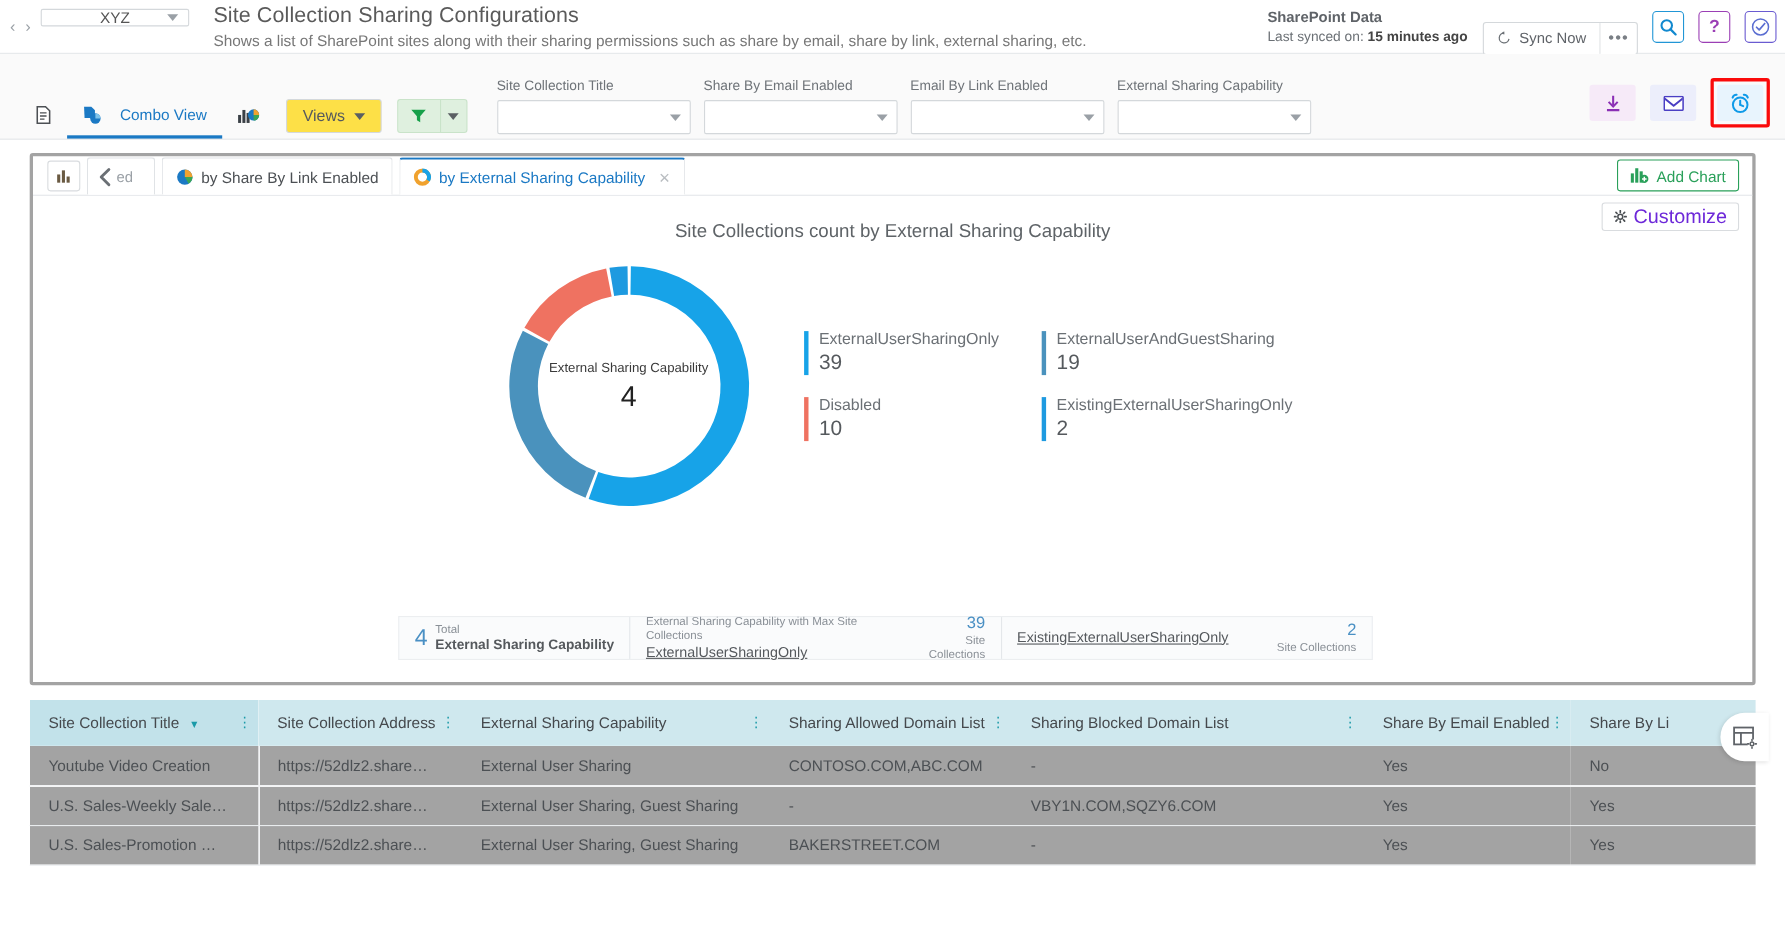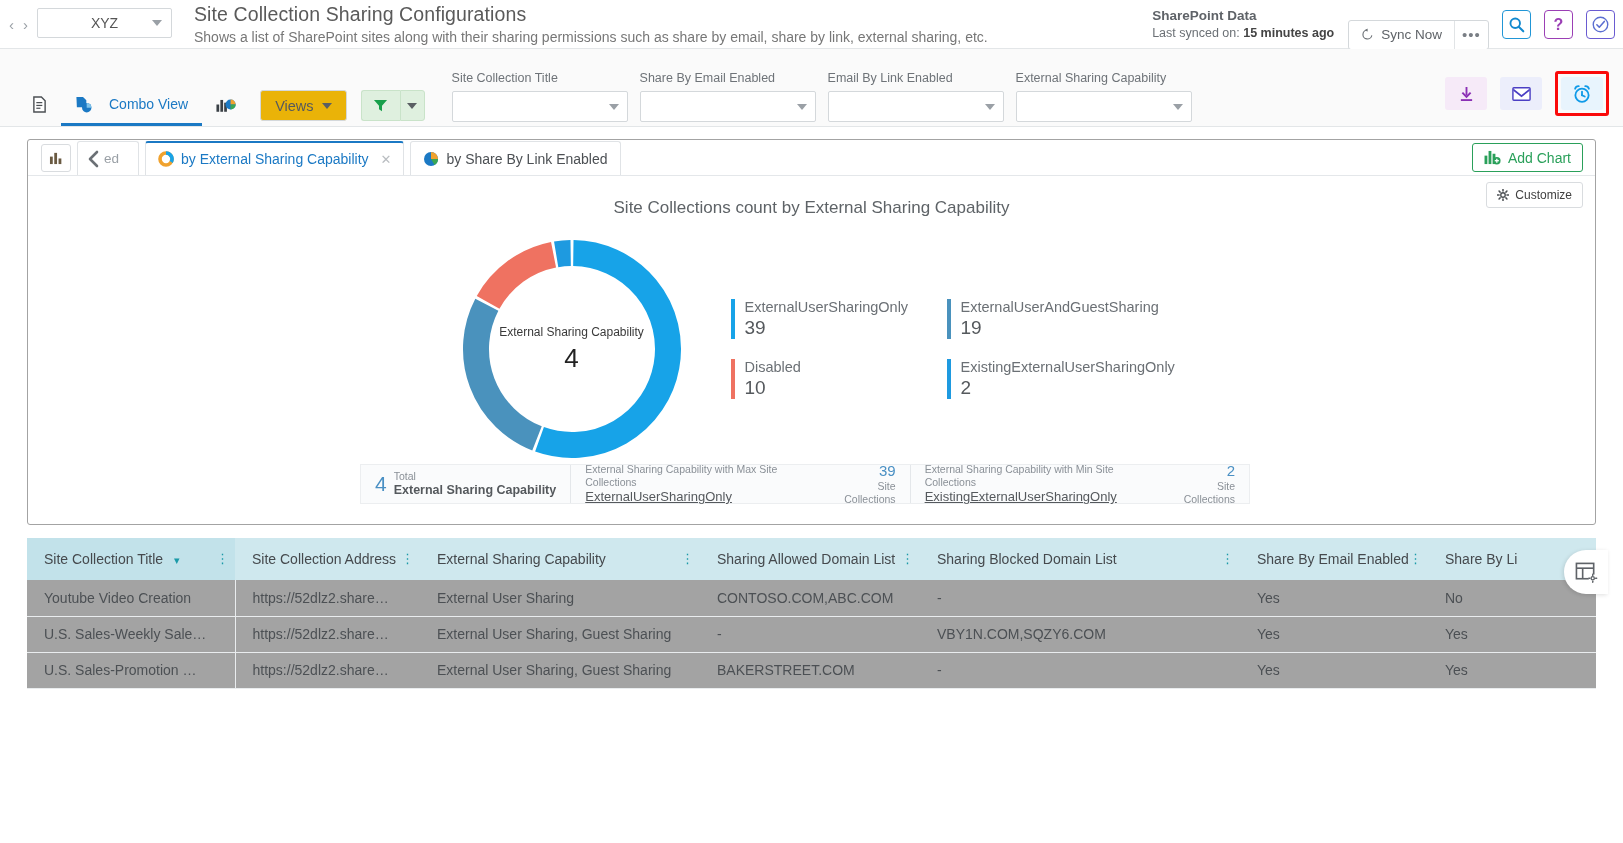--- a/index.html
+++ b/index.html
@@ -25,7 +25,7 @@
   }
   .nav-arrows span{ cursor:pointer; }
   .org-select{
-    width:135px; height:30px; margin-top:8px;
+    width:135px; height:16px; margin-top:8px;
     border:1px solid #d4d8db; border-radius:2px;
     display:flex; align-items:center; justify-content:center;
     font-size:14px; color:#555; position:relative; background:#fff;

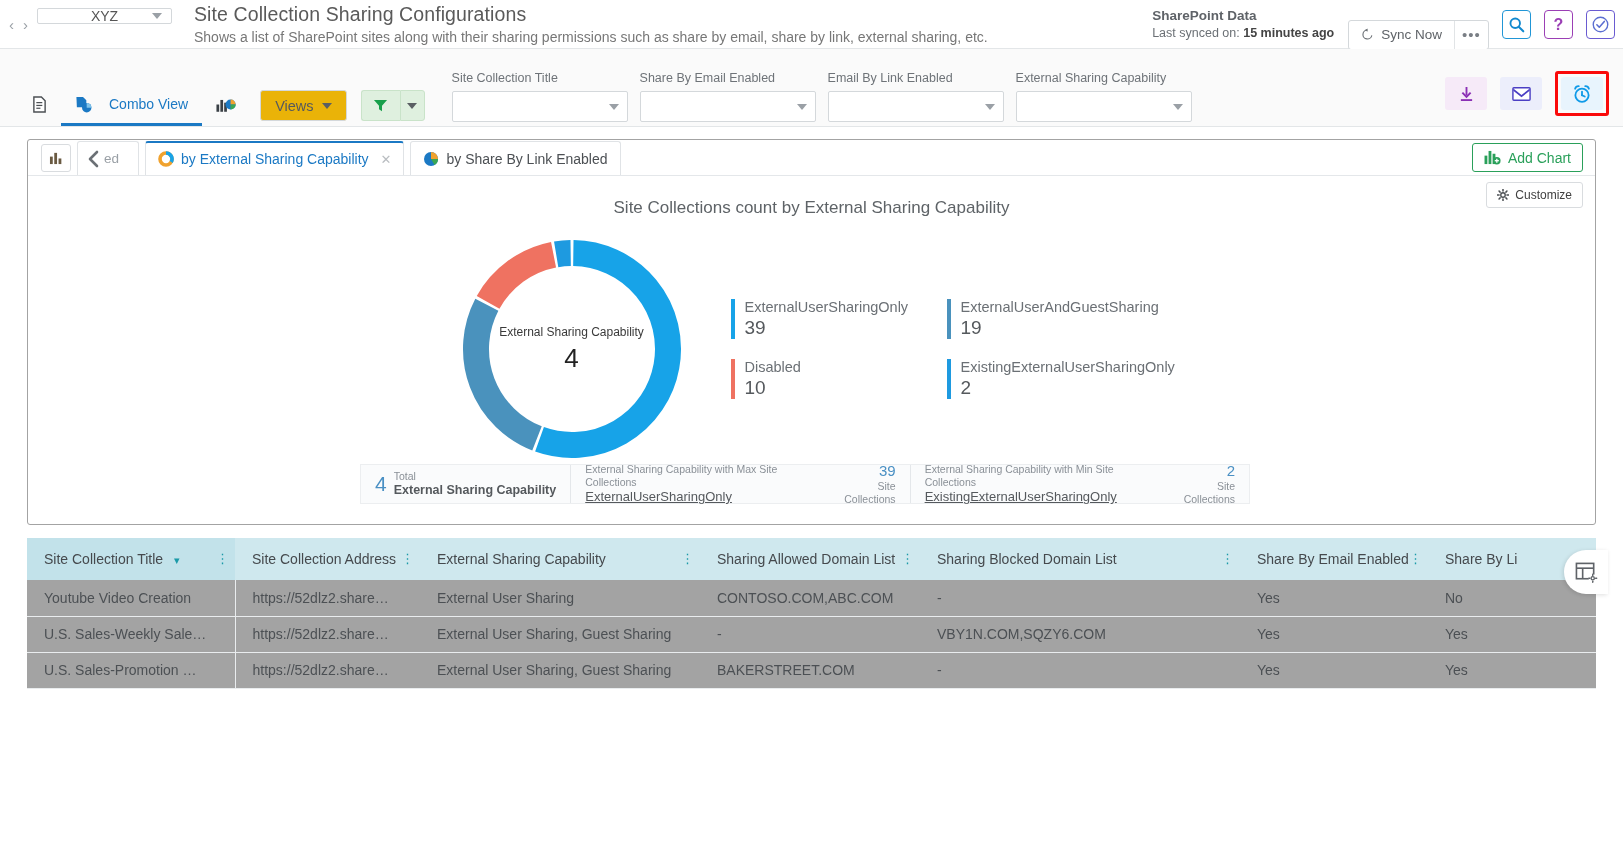--- a/index.html
+++ b/index.html
@@ -72,7 +72,7 @@
   .vt.active{ color:#1b79c4; border-bottom-color:#1b79c4;gap:17px; }
   .views-btn{
     height:31px; margin-left:10px; margin-bottom:5px; padding:0 14px;
-    border:1px solid #d4d8db; border-radius:3px; background:#eab308;
+    border:1px solid #d4d8db; border-radius:3px; background:#fde047;
     display:flex;align-items:center;gap:8px;font-size:14.5px;color:#55595e;cursor:pointer;
   }
   .filter-group{ display:flex; margin-left:14px; margin-bottom:5px; height:31px;}

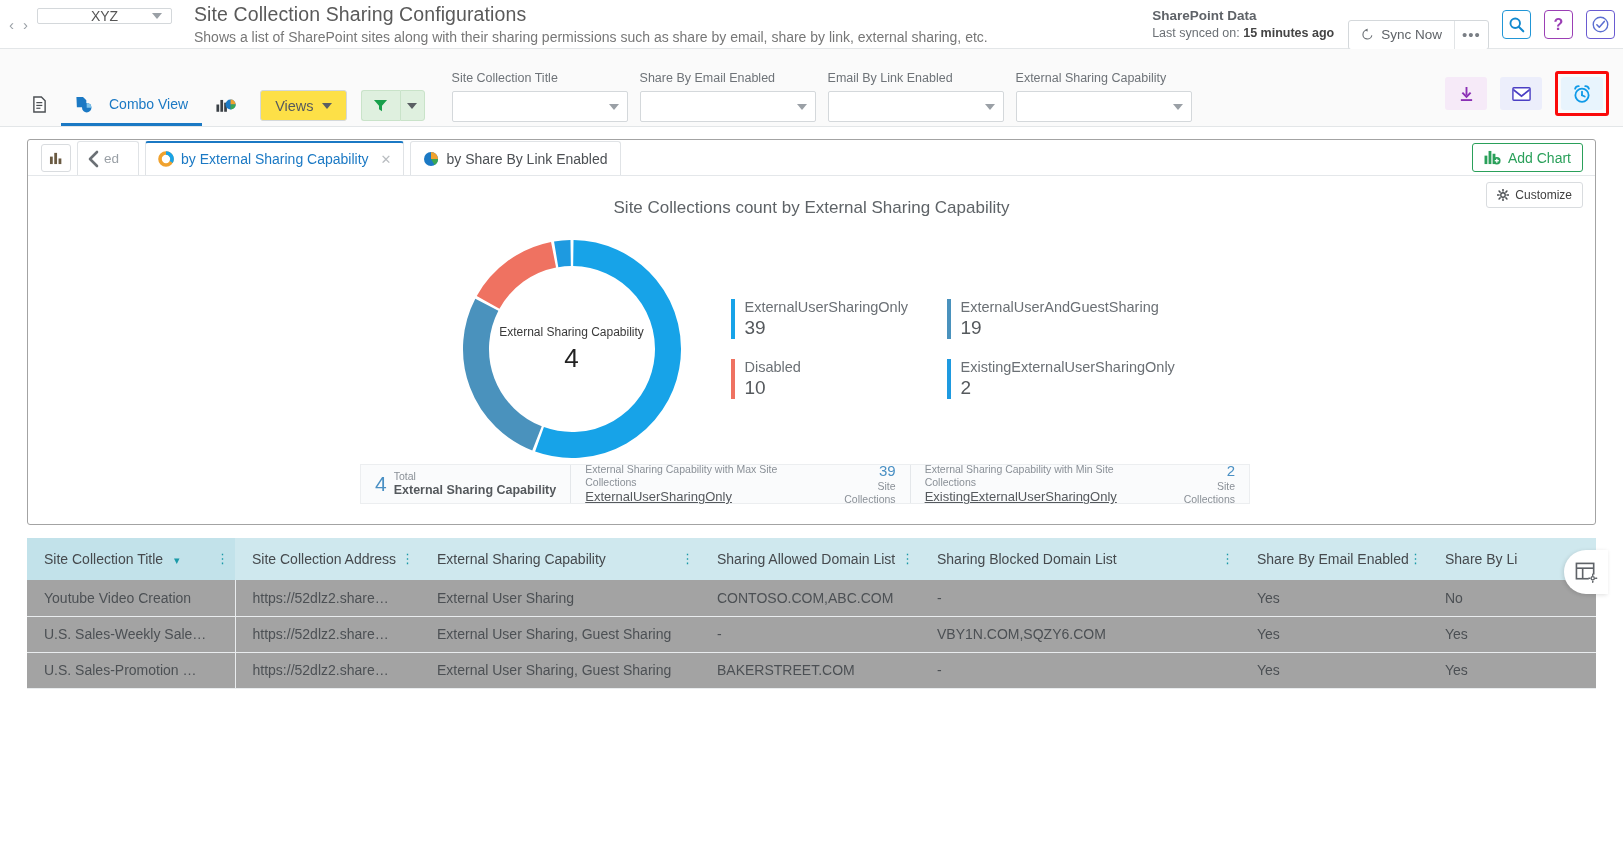--- a/index.html
+++ b/index.html
@@ -109,8 +109,8 @@
   
   .chart-area{ padding:12px 27px 0 27px; background:#fff;}
   .chart-card{
-    border:1px solid #a3a3a3; border-radius:3px; background:#fff;
-    position:relative; height:386px;
+    border:3px solid #a3a3a3; border-radius:3px; background:#fff;
+    position:relative; height:484px;
   }
   .ct-row{ display:flex; align-items:flex-end; height:36px; padding-left:13px; position:relative;
            border-bottom:1px solid #e4e7ea; }

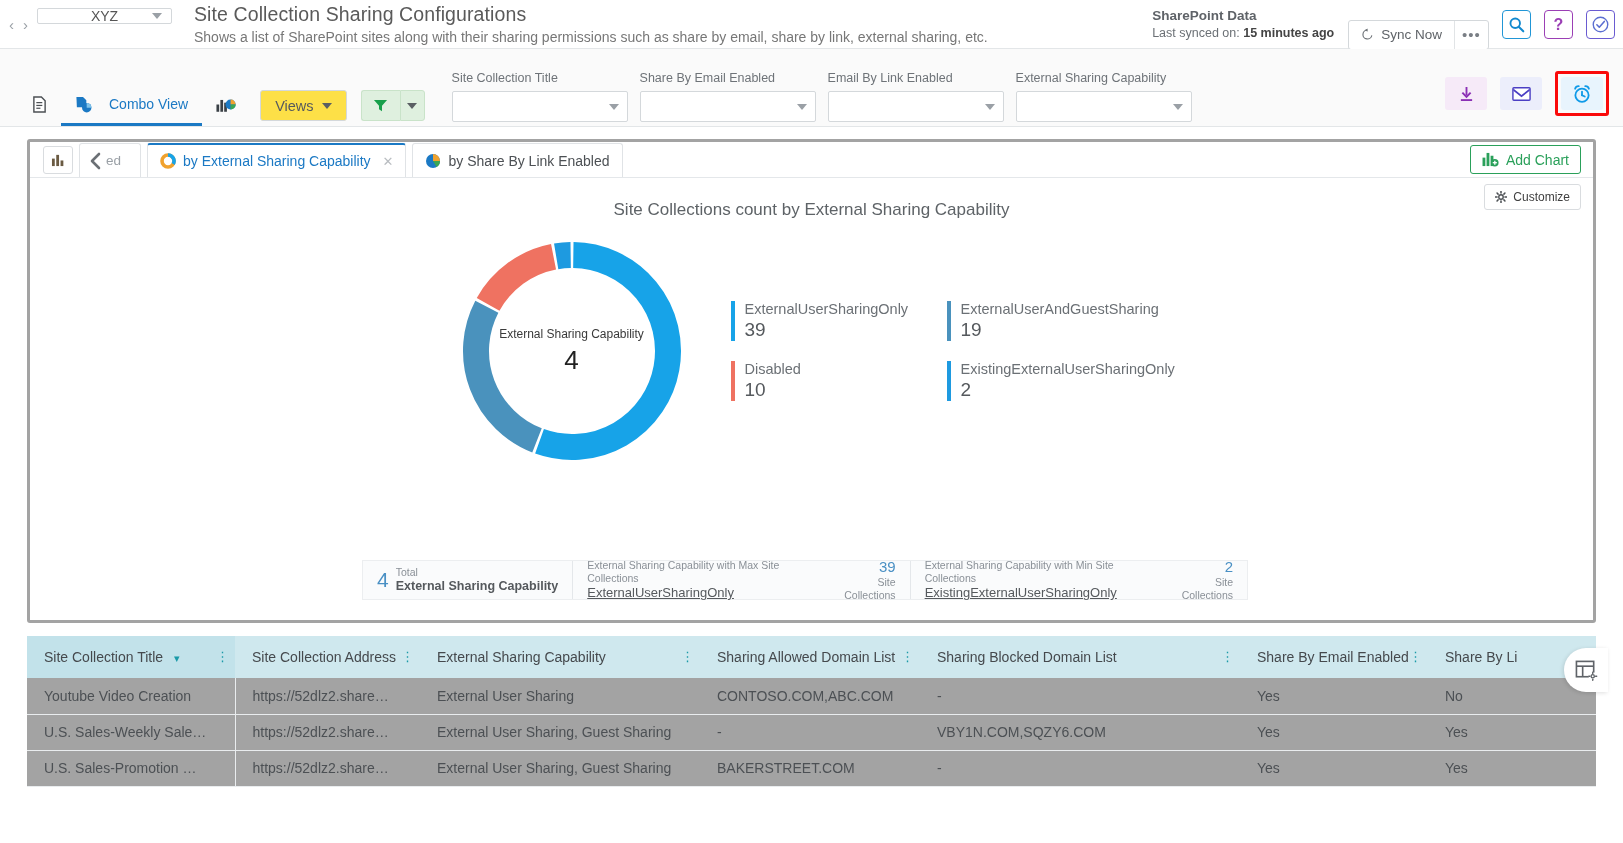--- a/index.html
+++ b/index.html
@@ -364,14 +364,6 @@
         </svg>
         <span>ed</span>
       </div>
-      <div class="ct active">
-        <svg width="16" height="16" viewBox="0 0 16 16">
-          <circle cx="8" cy="8" r="6" fill="none" stroke="#f0a22e" stroke-width="3.6"></circle>
-          <path d="M8 2 A6 6 0 0 1 13.2 11" fill="none" stroke="#17a3e8" stroke-width="3.6"></path>
-        </svg>
-        <span>by External Sharing Capability</span>
-        <span class="x">✕</span>
-      </div>
       <div class="ct">
         <svg width="16" height="16" viewBox="0 0 16 16">
           <circle cx="8" cy="8" r="7" fill="#1b79c4"></circle>
@@ -379,6 +371,14 @@
           <path d="M8 8 L15 8 A7 7 0 0 1 11.5 14 Z" fill="#3aa655"></path>
         </svg>
         <span>by Share By Link Enabled</span>
+      </div>
+      <div class="ct active">
+        <svg width="16" height="16" viewBox="0 0 16 16">
+          <circle cx="8" cy="8" r="6" fill="none" stroke="#f0a22e" stroke-width="3.6"></circle>
+          <path d="M8 2 A6 6 0 0 1 13.2 11" fill="none" stroke="#17a3e8" stroke-width="3.6"></path>
+        </svg>
+        <span>by External Sharing Capability</span>
+        <span class="x">✕</span>
       </div>
       <div class="addchart">
         <svg width="17" height="15" viewBox="0 0 18 16">

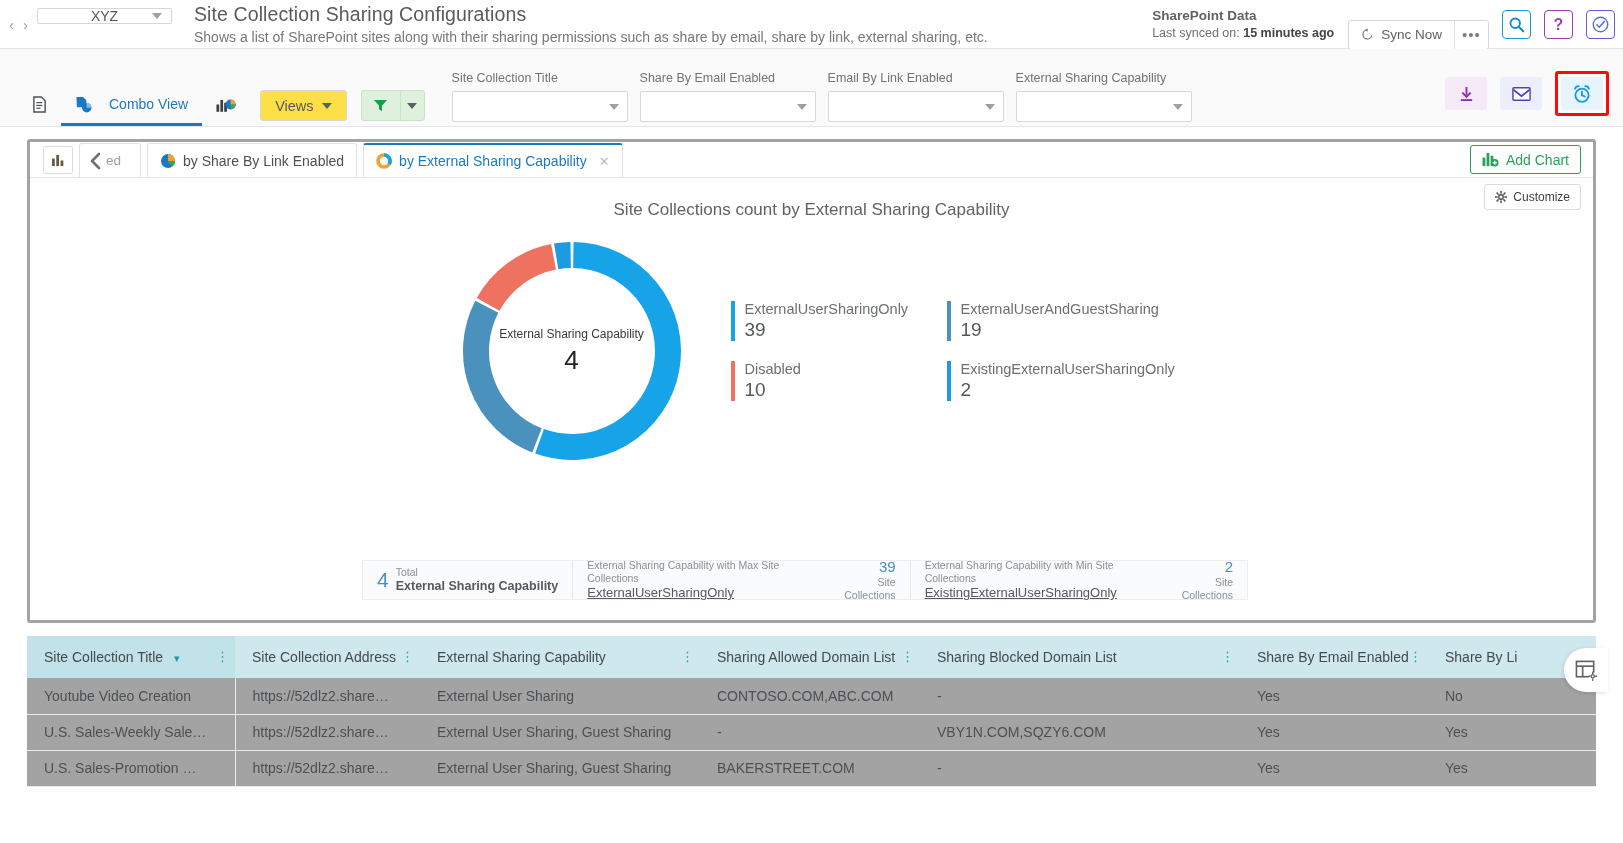--- a/index.html
+++ b/index.html
@@ -135,7 +135,7 @@
   }
   .customize{
     position:absolute;right:12px;top:42px;height:26px;border:1px solid #d9dcdf;border-radius:3px;
-    display:flex;align-items:center;gap:6px;padding:0 10px;background:#fff;color:#404040;font-size:12px;cursor:pointer;
+    display:flex;align-items:center;gap:6px;padding:0 10px;background:#fff;color:#6d28d9;font-size:18px;cursor:pointer;
   }
   .chart-title{ text-align:center; font-size:17px; color:#5e6367; padding-top:22px;}
 

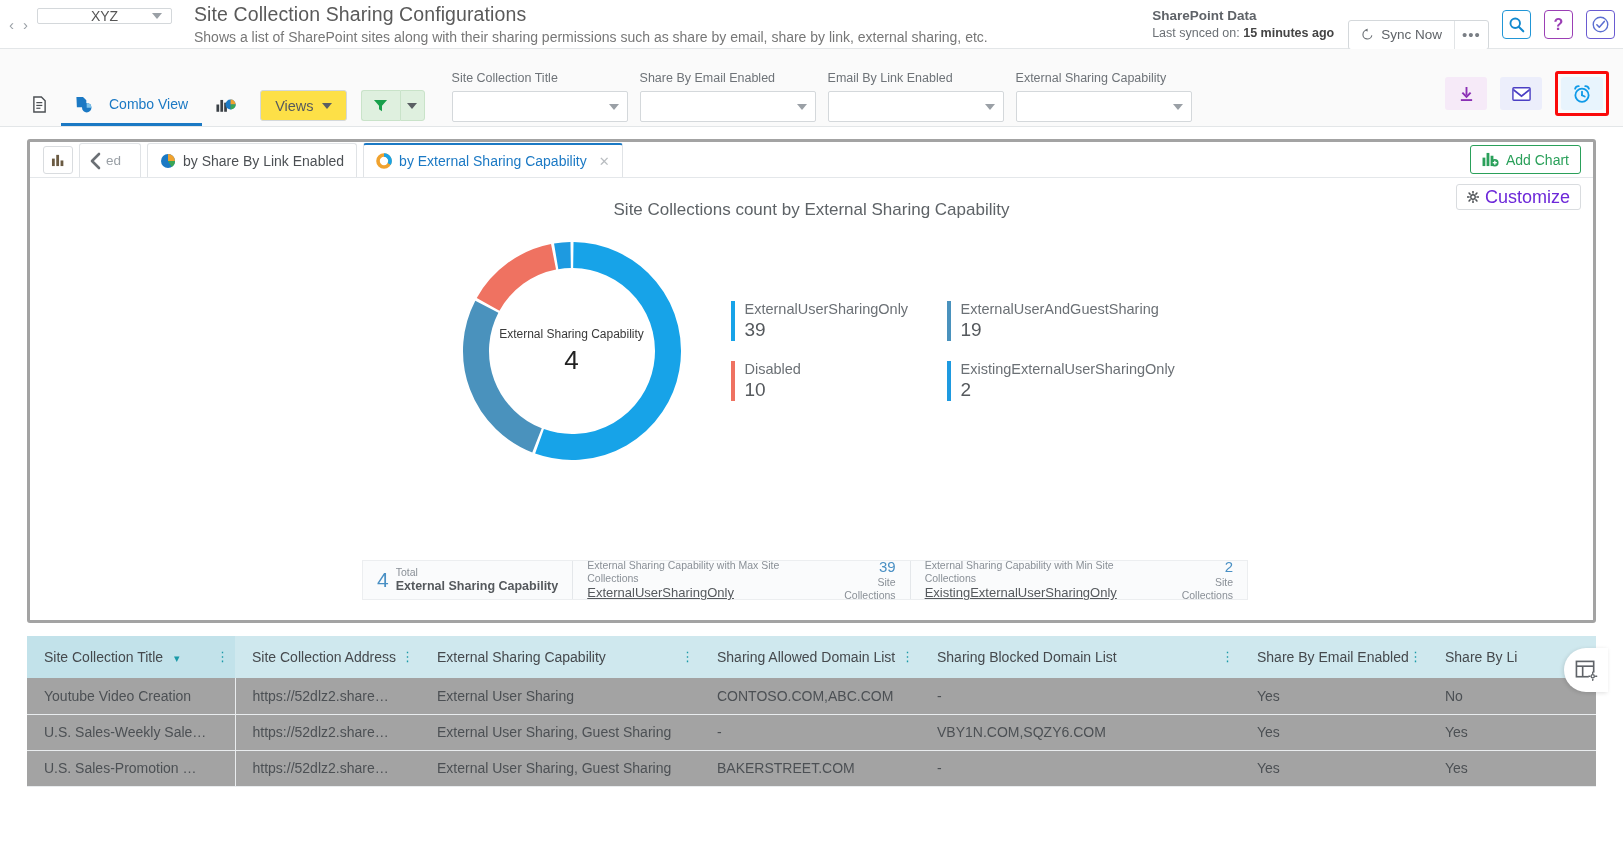--- a/index.html
+++ b/index.html
@@ -466,7 +466,6 @@
       </div>
       <div class="st grow">
         <div class="two">
-          <div class="a">External Sharing Capability with Min Site Collections</div>
           <div class="b link">ExistingExternalUserSharingOnly</div>
         </div>
         <div class="right">

